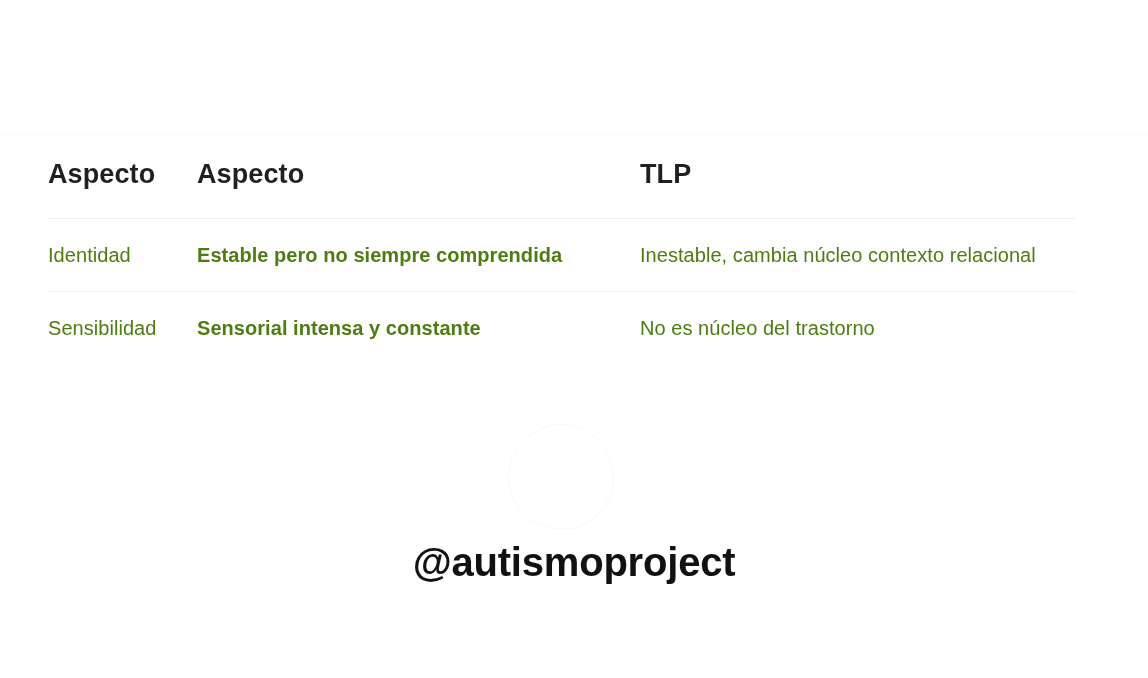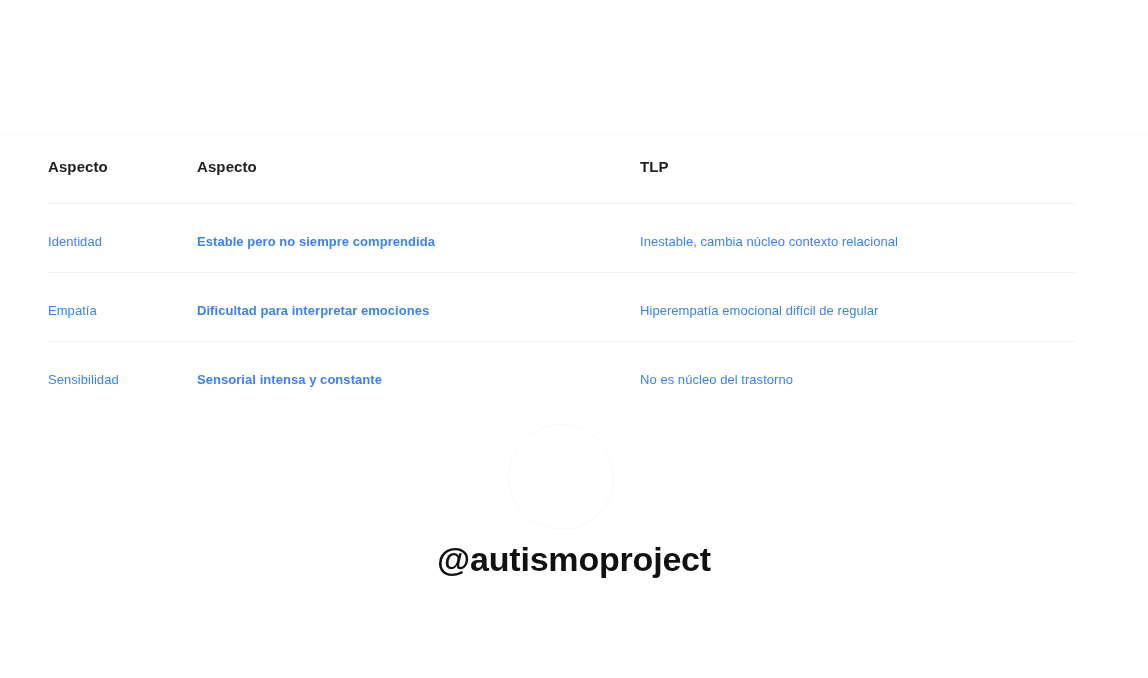--- a/index.html
+++ b/index.html
@@ -58,7 +58,7 @@
 
   .table-grid th {
     text-align: left;
-    font-size: 15px;
+    font-size: 27px;
     font-weight: 700;
     color: #1f2023;
     letter-spacing: 0.1px;

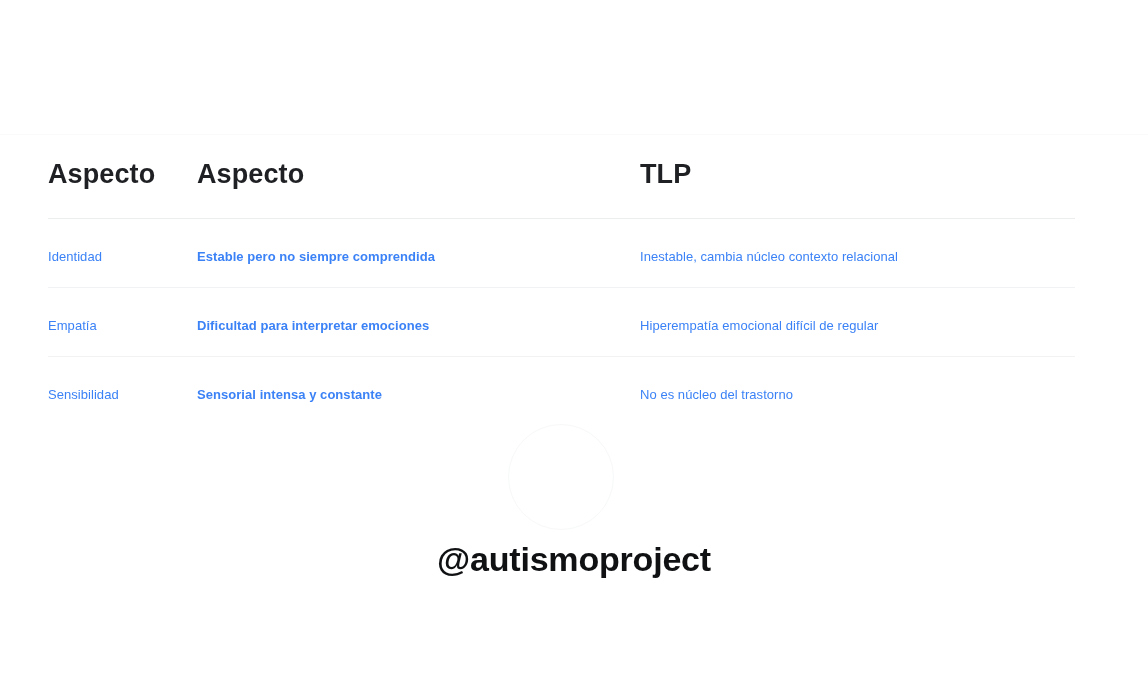--- a/index.html
+++ b/index.html
@@ -73,12 +73,12 @@
 
   .table-grid td {
     text-align: left;
-    font-size: 13px;
+    font-size: 20px;
     font-weight: 400;
-    color: #3b82f6;
+    color: #4d7c0f;
     letter-spacing: 0.05px;
     line-height: 1.48;
-    padding: 28px 0 21px 0;
+    padding: 22px 0 21px 0;
     vertical-align: top;
   }
 

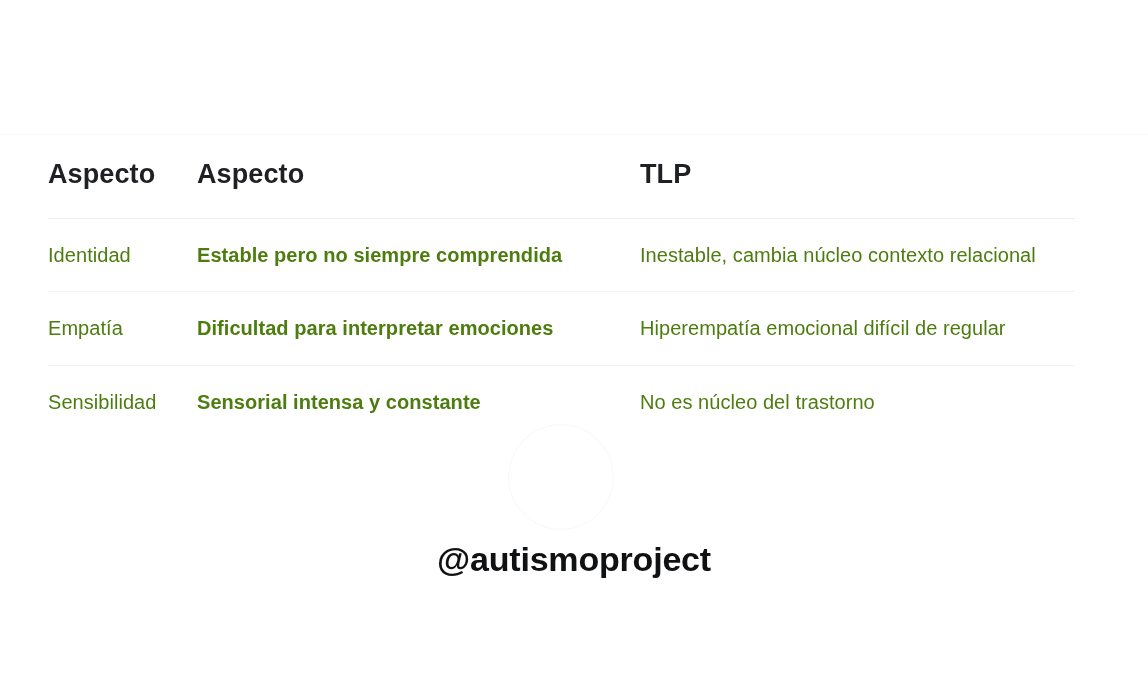--- a/index.html
+++ b/index.html
@@ -136,11 +136,6 @@
         <td class="cell-tlp">Inestable, cambia núcleo contexto relacional</td>
       </tr>
       <tr>
-        <td class="cell-aspect">Empatía</td>
-        <td class="cell-autismo">Dificultad para interpretar emociones</td>
-        <td class="cell-tlp">Hiperempatía emocional difícil de regular</td>
-      </tr>
-      <tr>
         <td class="cell-aspect">Sensibilidad</td>
         <td class="cell-autismo">Sensorial intensa y constante</td>
         <td class="cell-tlp">No es núcleo del trastorno</td>

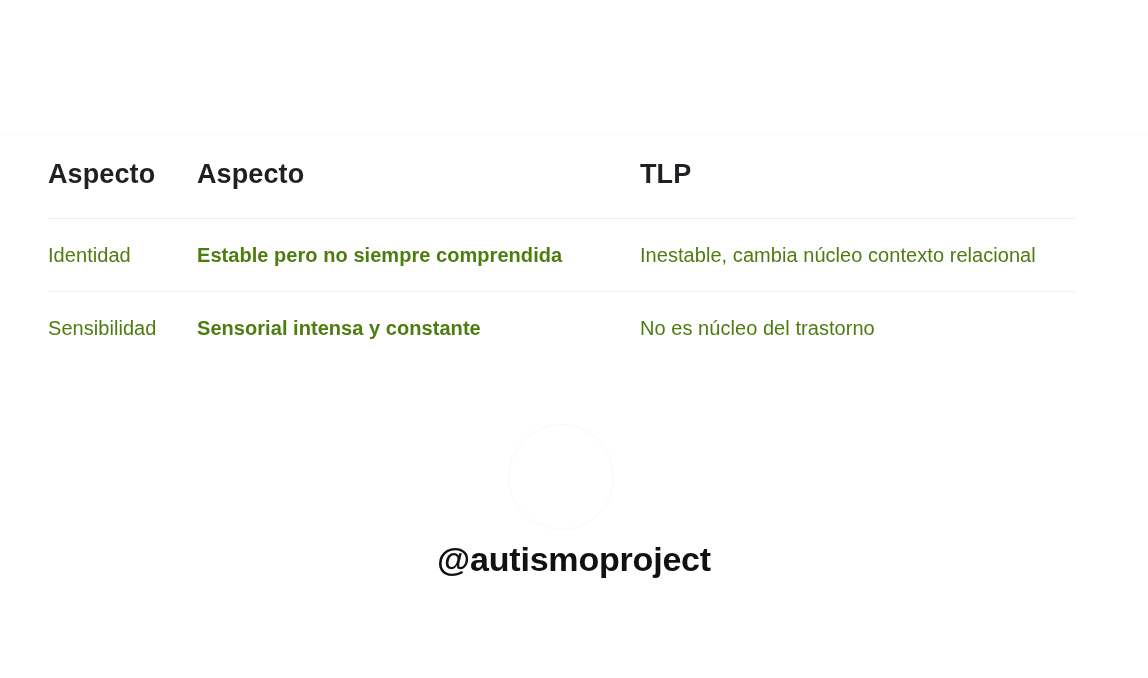--- a/index.html
+++ b/index.html
@@ -103,7 +103,7 @@
     top: 540px;
     width: 1148px;
     text-align: center;
-    font-size: 34px;
+    font-size: 40px;
     font-weight: 700;
     color: #101113;
     letter-spacing: -0.2px;

